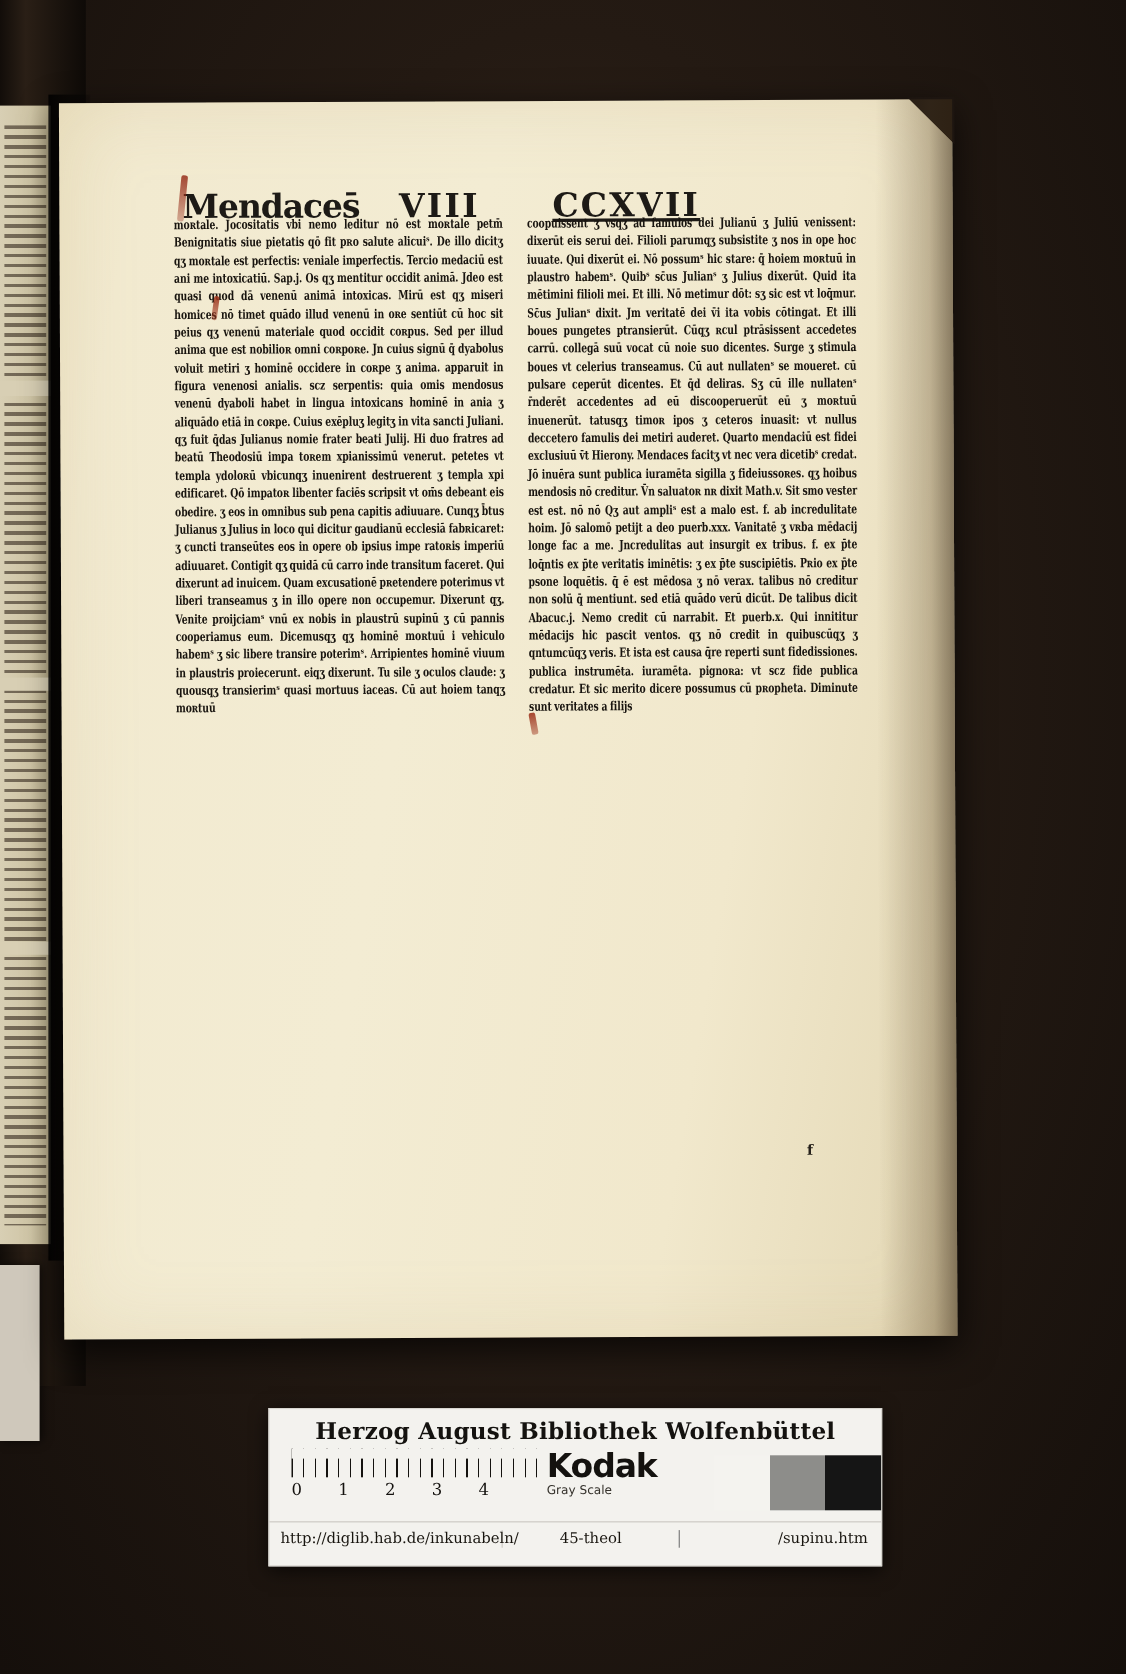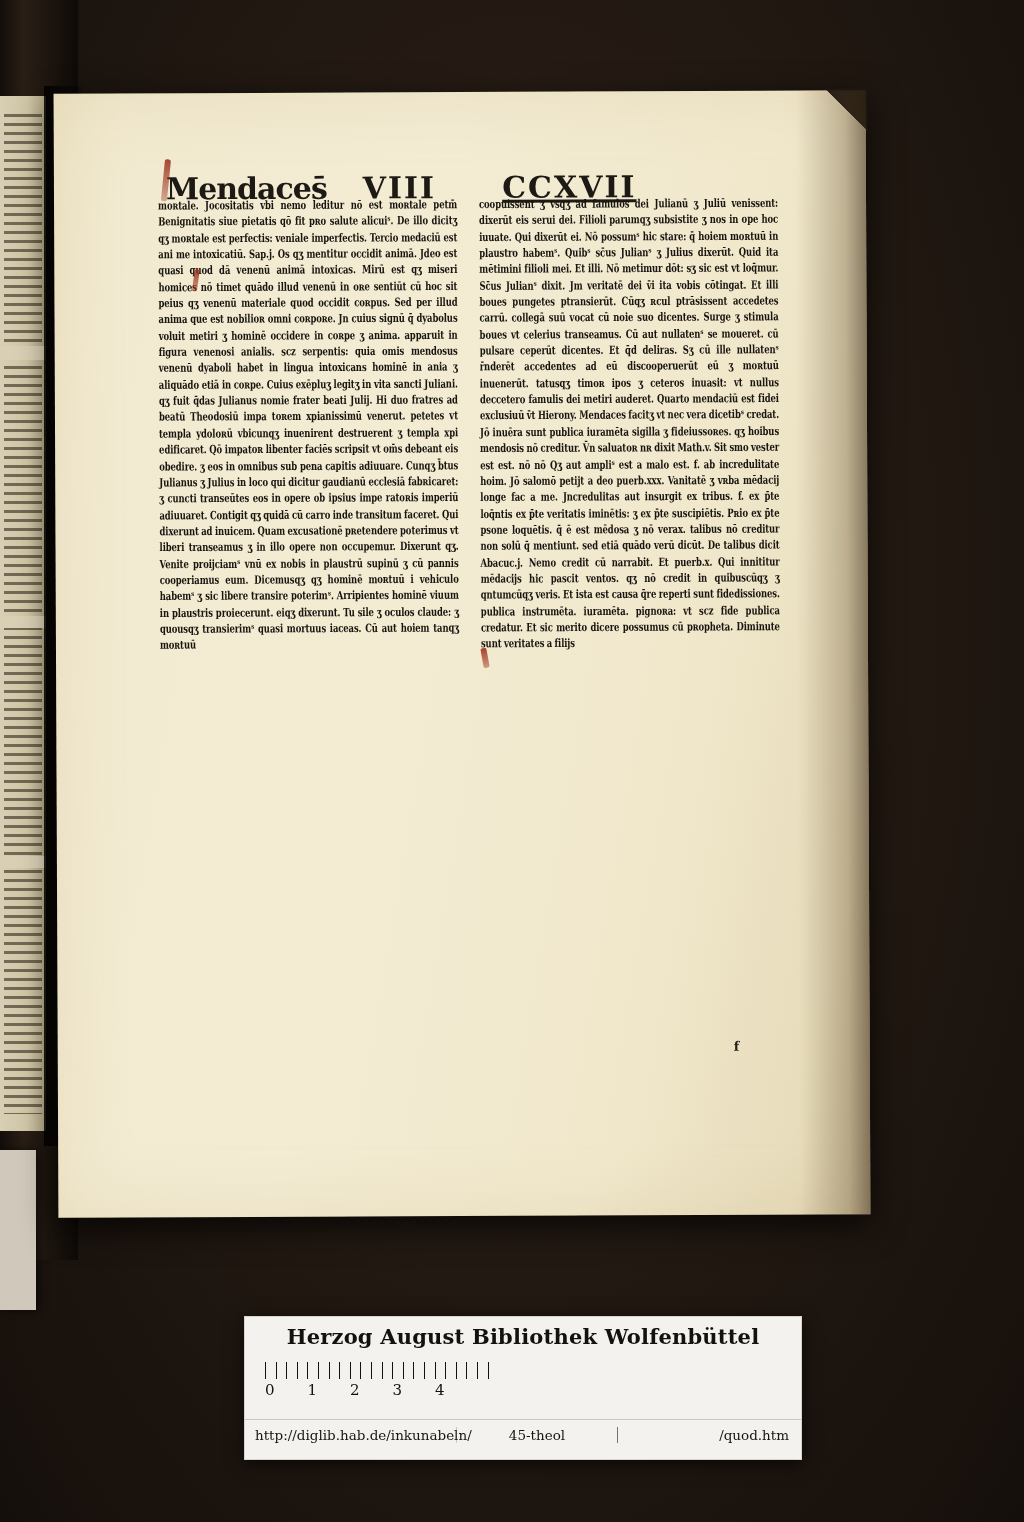--- a/index.html
+++ b/index.html
@@ -195,7 +195,7 @@
   #target {
     position: absolute;
     left: 244px;
-    top: 1316px;
+    top: 1280px;
     width: 556px;
     height: 142px;
     background: #f3f2ee;

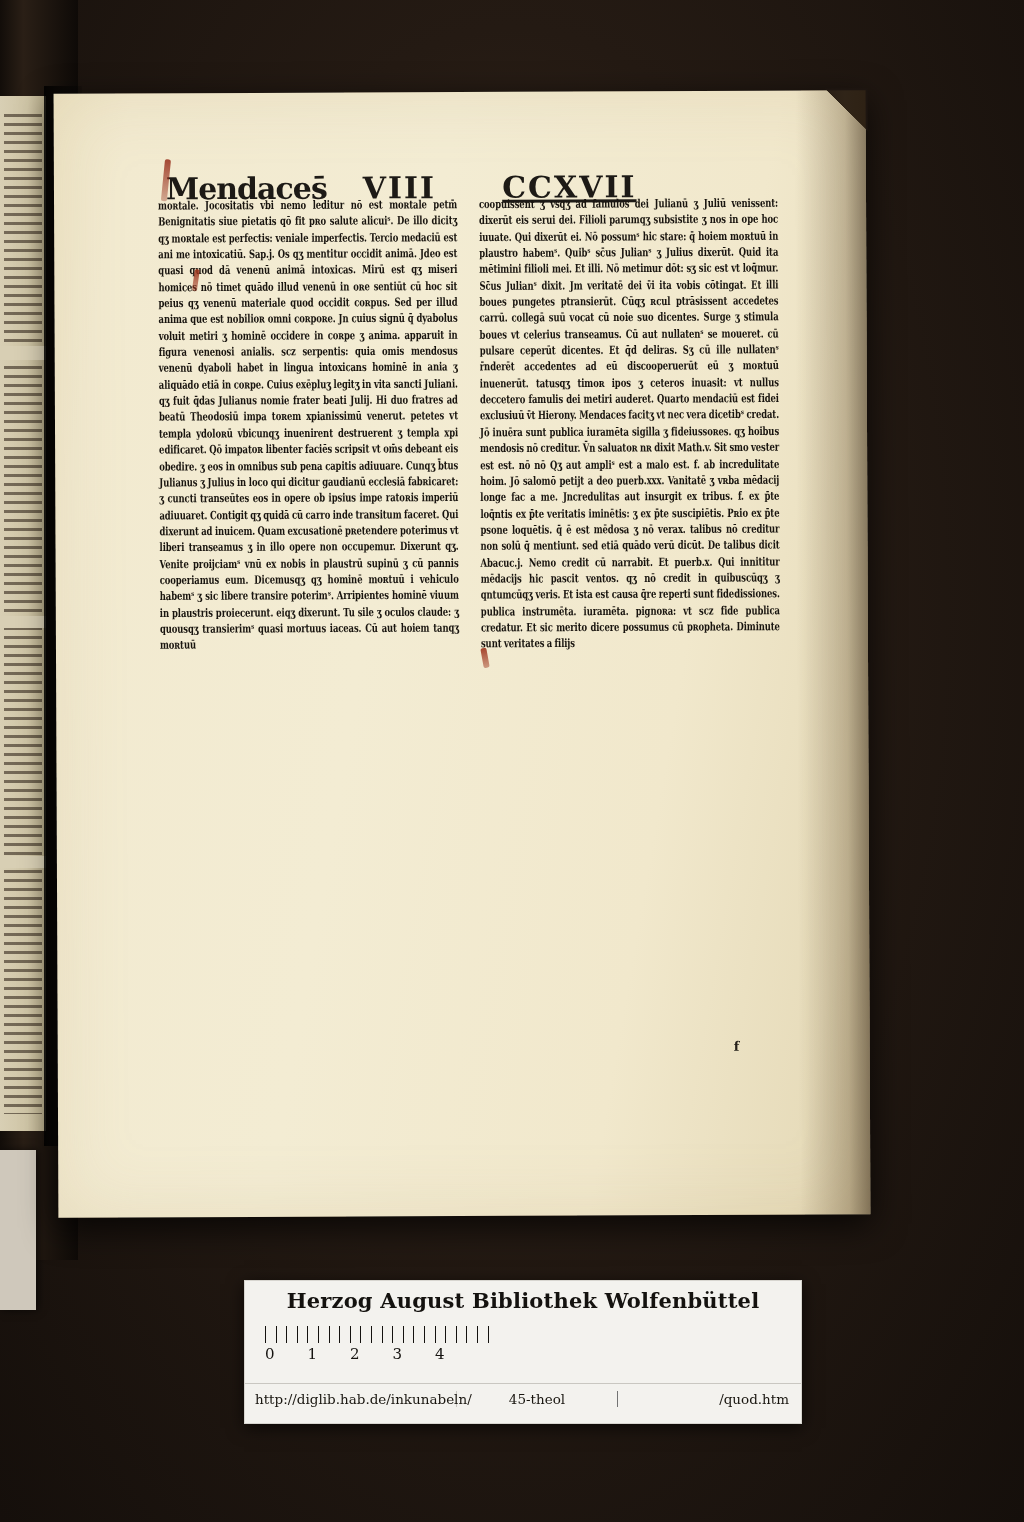--- a/index.html
+++ b/index.html
@@ -361,6 +361,15 @@
           <span>4</span>
         </div>
       </div>
+      <div class="kodak">
+        <div class="word">Kodak</div>
+        <div class="sub">Gray Scale</div>
+        <div class="patches">
+          <i class="p1"></i>
+          <i class="p2"></i>
+          <i class="p3"></i>
+        </div>
+      </div>
     </div>
     <div class="foot">
       <div class="u">http://diglib.hab.de/inkunabeln/</div>

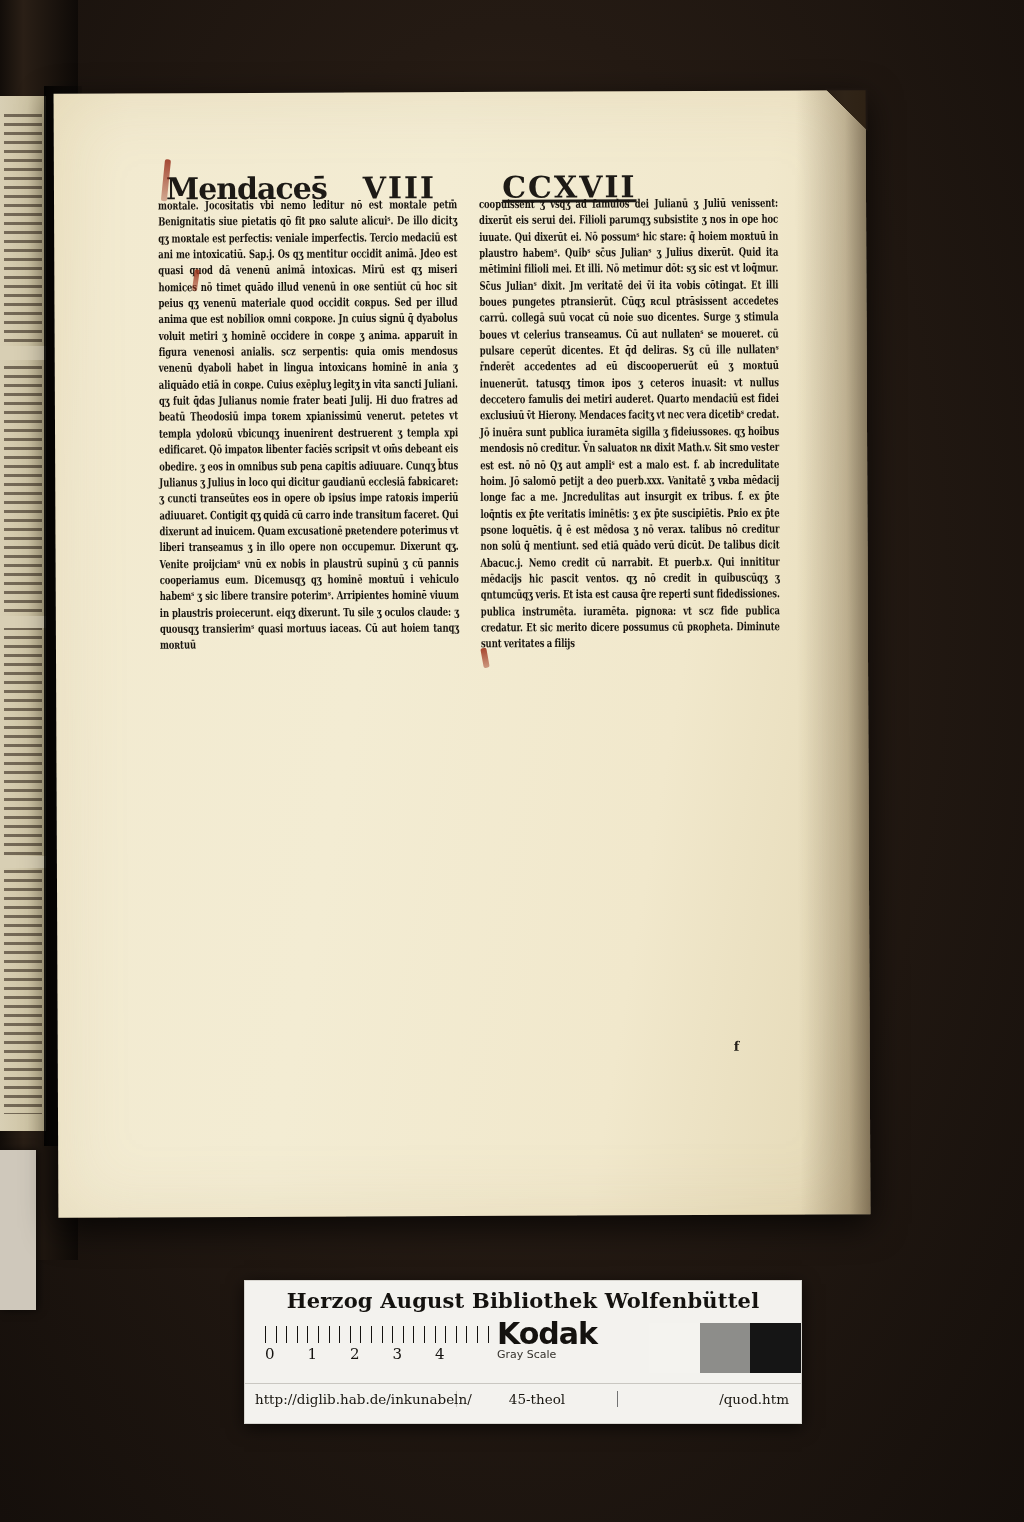--- a/index.html
+++ b/index.html
@@ -374,7 +374,7 @@
     <div class="foot">
       <div class="u">http://diglib.hab.de/inkunabeln/</div>
       <div class="s">45-theol</div>
-      <div class="e">/quod.htm</div>
+      <div class="e">/supinu.htm</div>
     </div>
   </div>
 

